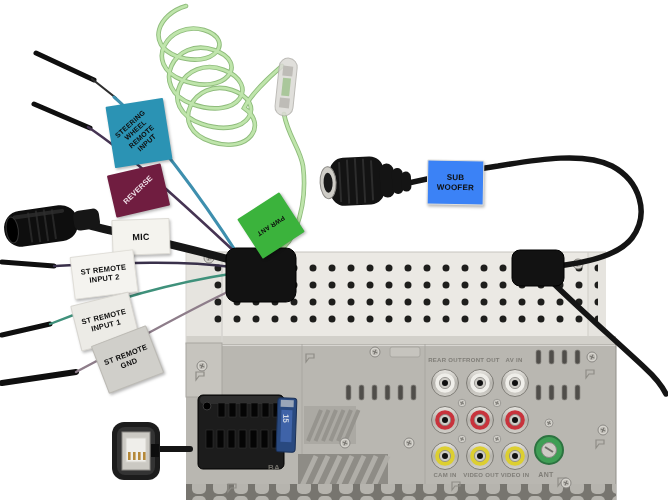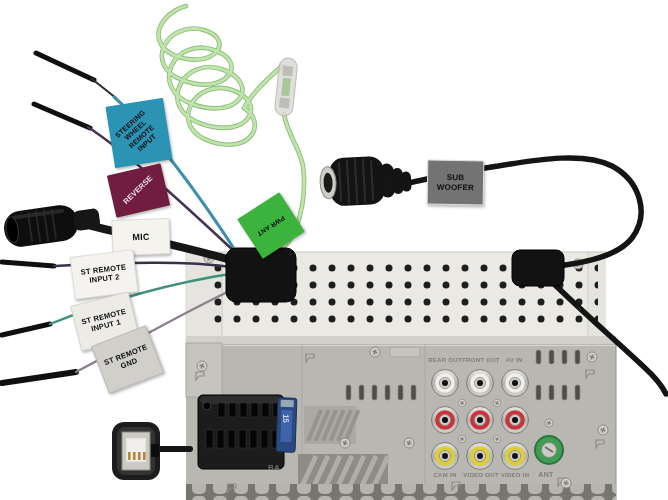--- a/index.html
+++ b/index.html
@@ -16,7 +16,7 @@
   #lbl-mic{left:112px;top:219px;width:56px;height:34px;background:#f4f3ee;transform:rotate(-2deg);font-size:9px;border:1px solid #dddbd5;}
   #lbl-pwrant{left:246px;top:202px;width:50px;height:47px;background:#3bb33c;transform:rotate(-33deg);font-size:6.5px;}
   #lbl-pwrant span{transform:rotate(180deg);}
-  #lbl-sub{left:427px;top:160px;width:55px;height:43px;background:#737373;transform:rotate(1deg);font-size:8px;border:1px solid #e2e0da;}
+  #lbl-sub{left:427px;top:160px;width:55px;height:43px;background:#3b82f6;transform:rotate(1deg);font-size:8px;border:1px solid #e2e0da;}
   #lbl-strem2{left:72px;top:253px;width:62px;height:41px;background:#f4f3ef;transform:rotate(-7deg);font-size:7.5px;border:1px solid #e0ded8;}
   #lbl-strem1{left:75px;top:298px;width:58px;height:45px;background:#ecebe6;transform:rotate(-14deg);font-size:7.5px;border:1px solid #d8d6d0;}
   #lbl-gnd{left:98px;top:334px;width:57px;height:49px;background:#d0cfca;transform:rotate(-21deg);font-size:7.5px;border:1px solid #bcbab4;}

